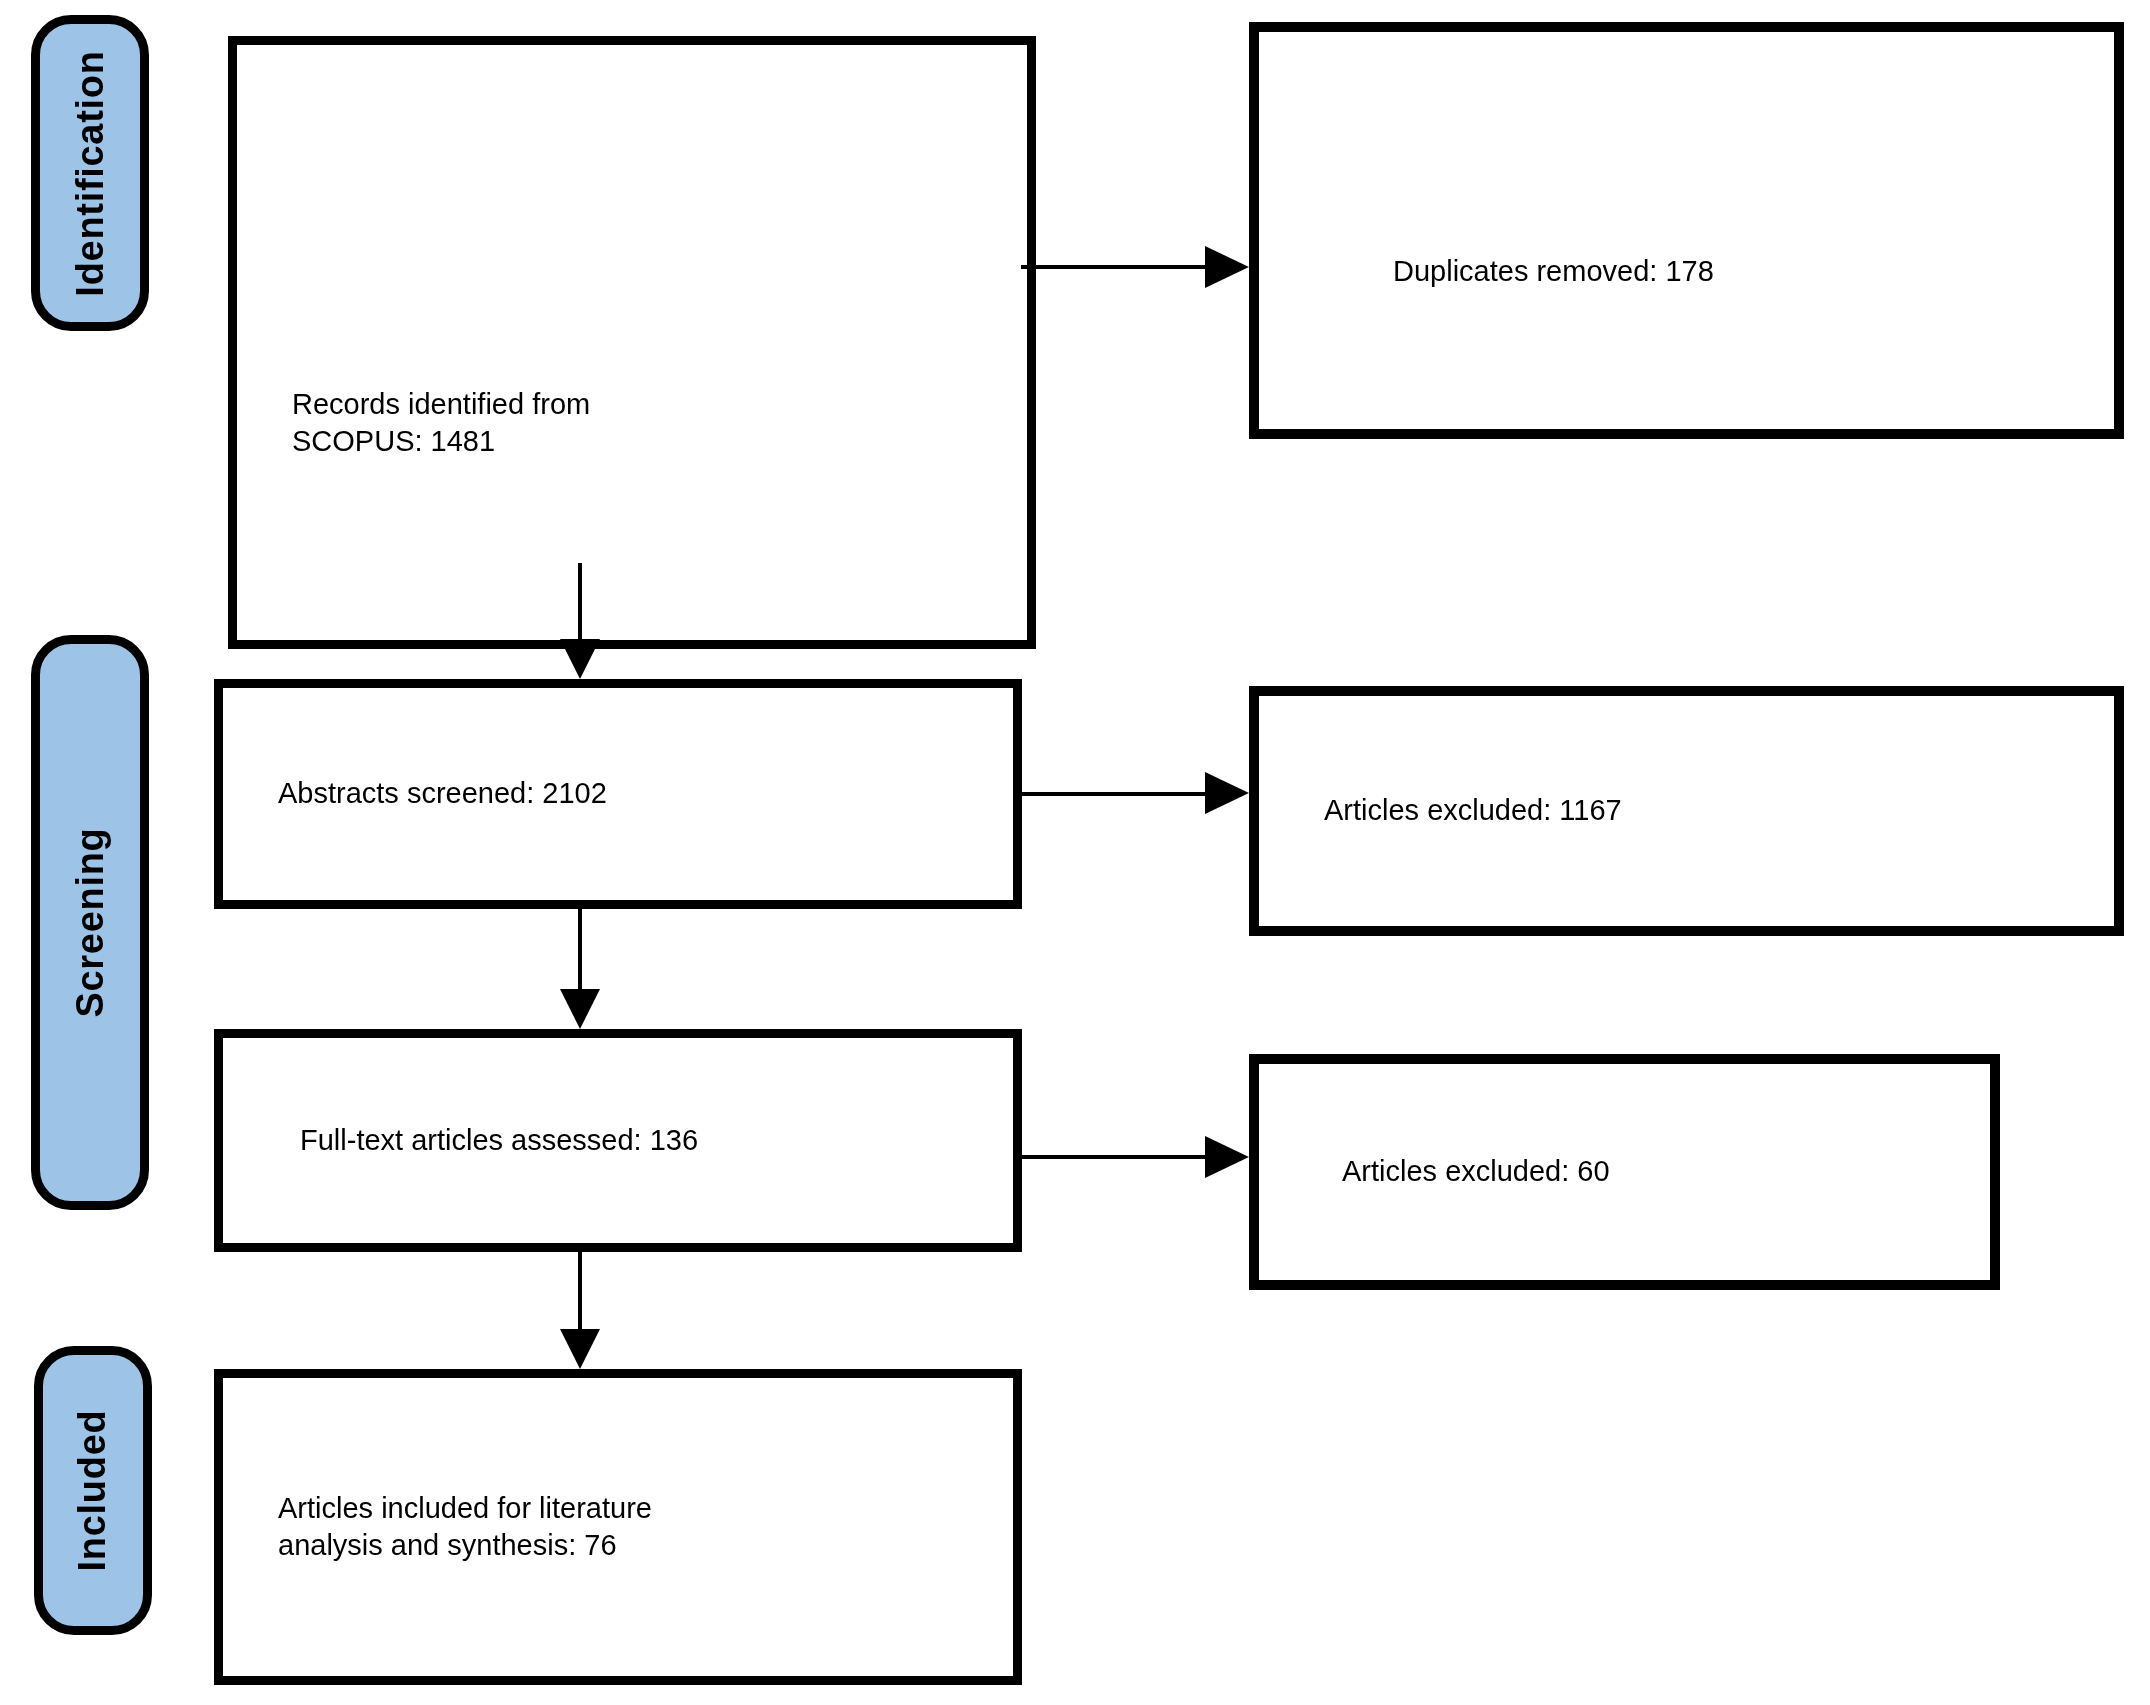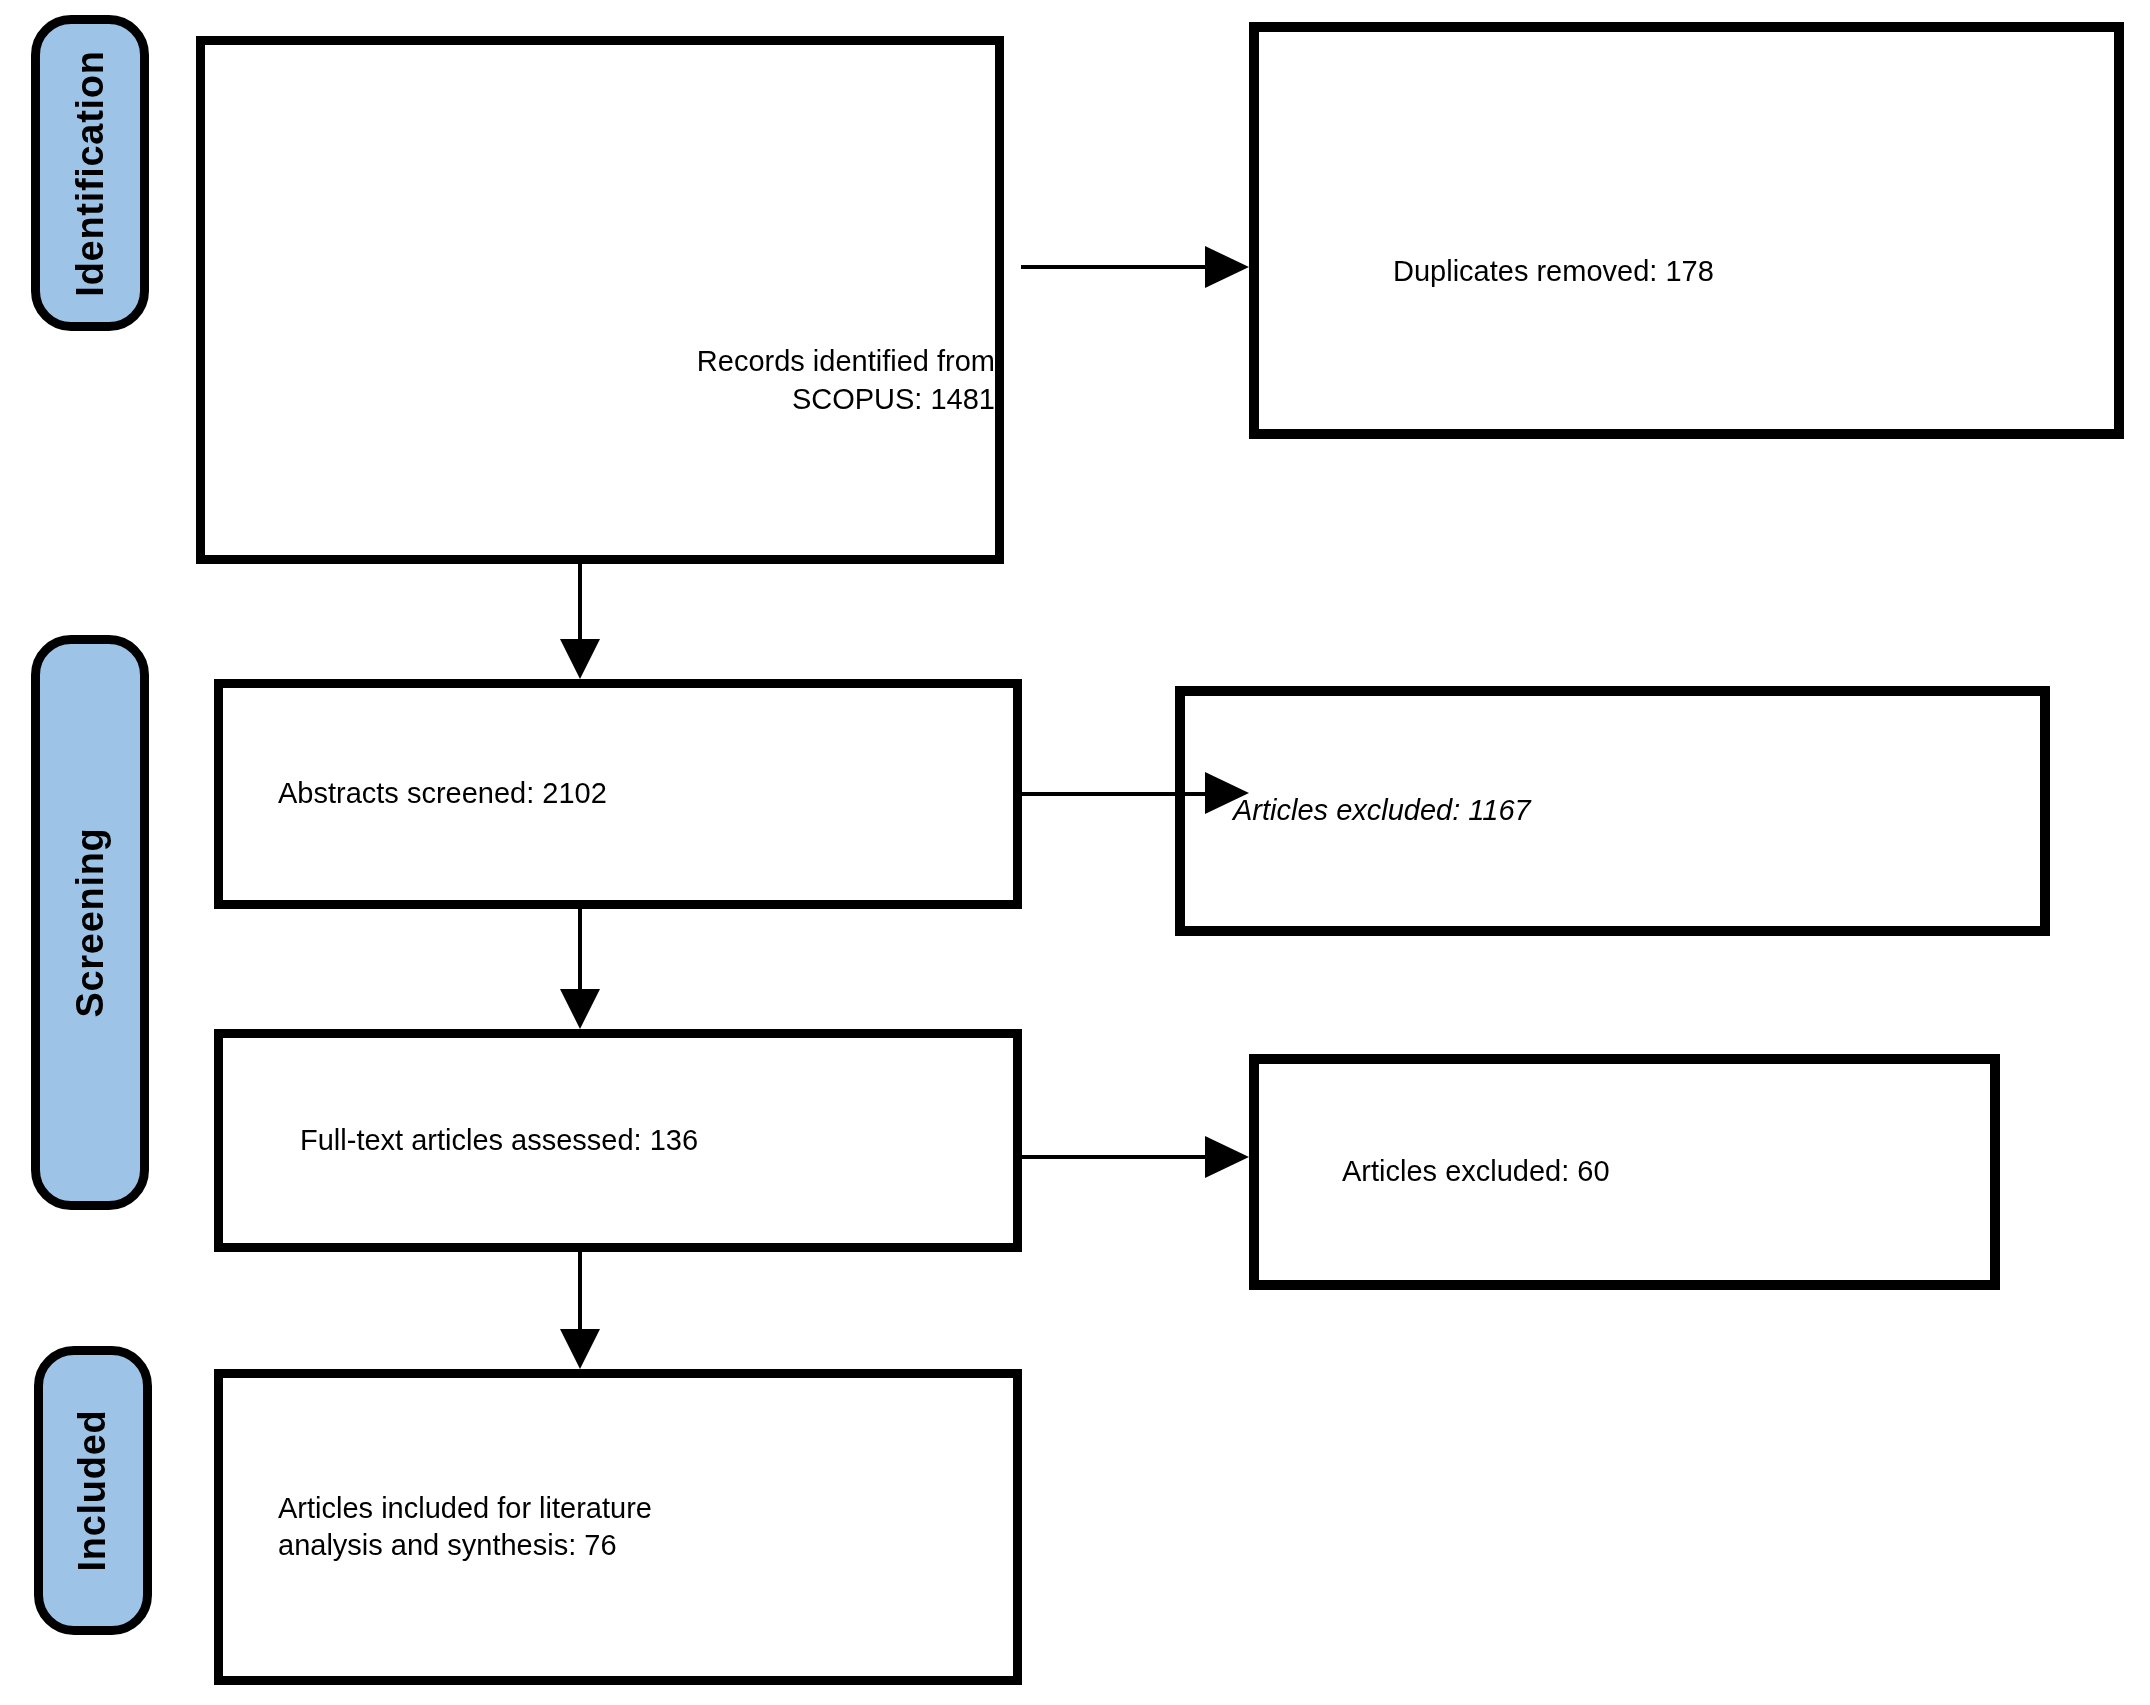--- a/index.html
+++ b/index.html
@@ -58,7 +58,7 @@
   }
   .box .line { white-space: nowrap; }
 
-  .box-records   { left: 196px;  top: 36px;   width: 808px; height: 528px; padding-left: 55px; padding-top: 161px; align-items: flex-end; }
+  .box-records   { left: 228px;  top: 36px;   width: 808px; height: 613px; padding-left: 55px; padding-top: 161px; }
   .box-abstracts { left: 214px;  top: 679px;  width: 808px; height: 230px; padding-left: 55px; }
   .box-fulltext  { left: 214px;  top: 1029px; width: 808px; height: 223px; padding-left: 77px; }
   .box-included  { left: 214px;  top: 1369px; width: 808px; height: 316px; padding-left: 55px; }

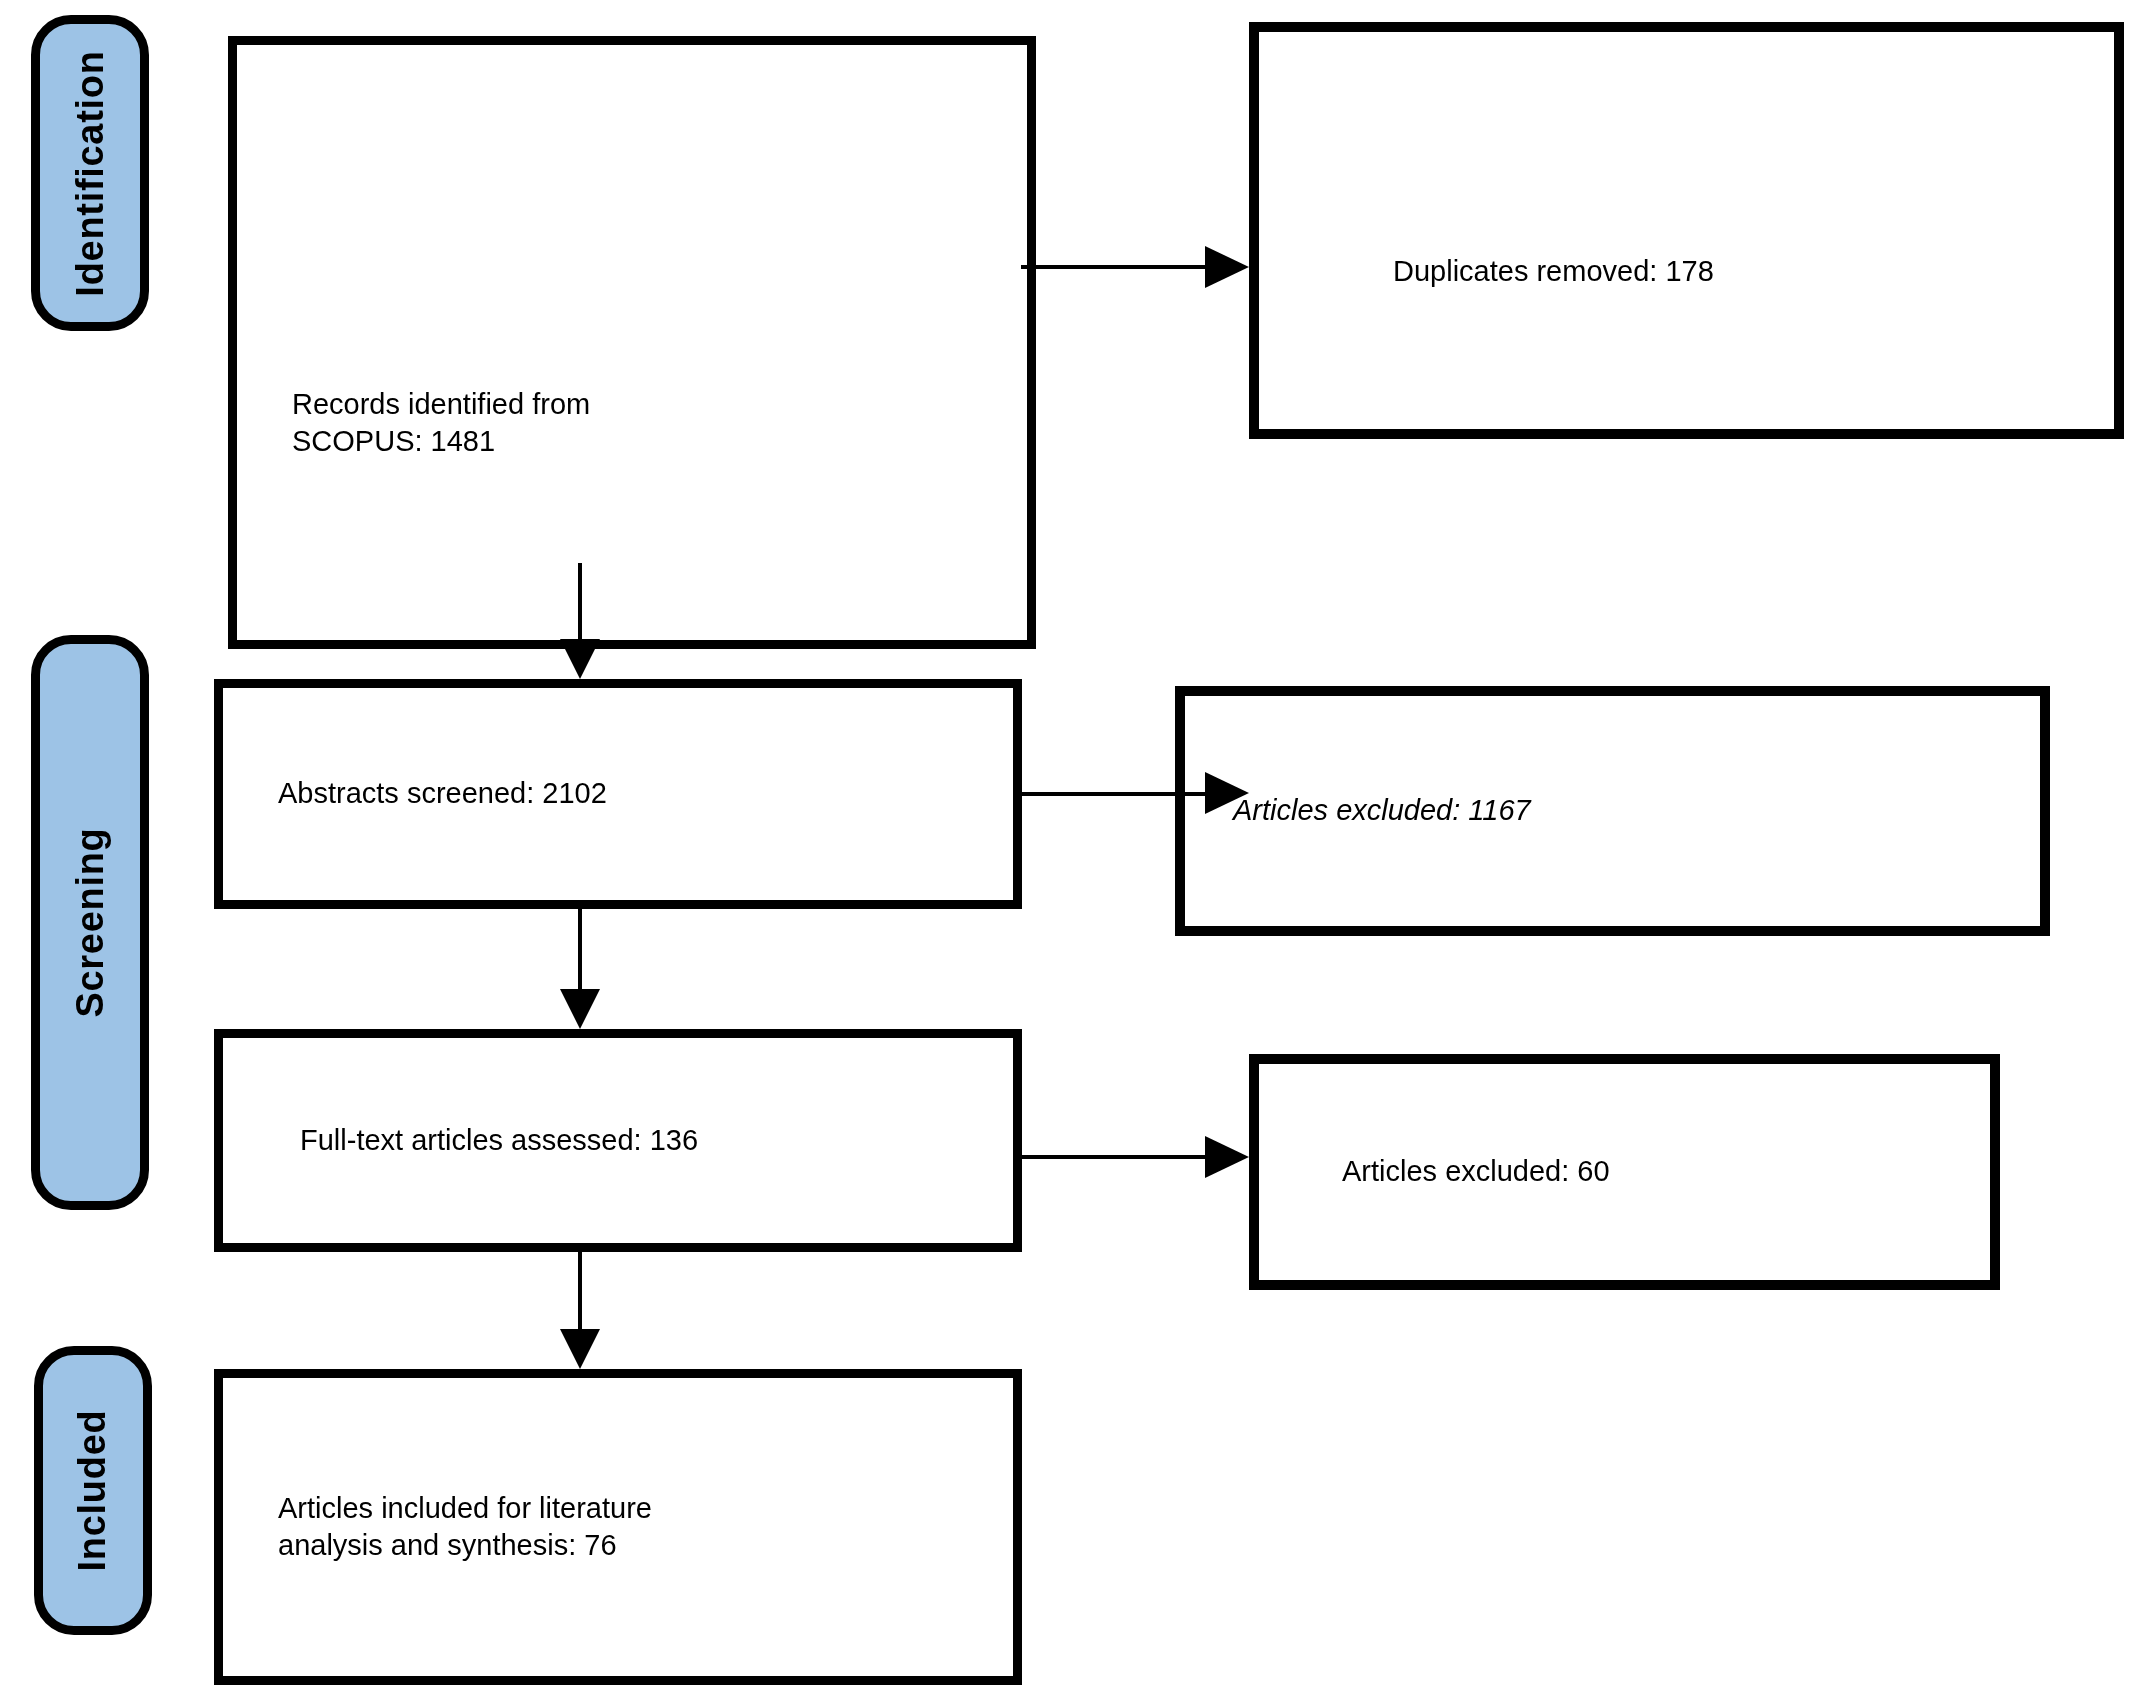--- a/index.html
+++ b/index.html
@@ -64,7 +64,7 @@
   .box-included  { left: 214px;  top: 1369px; width: 808px; height: 316px; padding-left: 55px; }
 
   .box-duplicates        { left: 1249px; top: 22px;   width: 875px; height: 417px; padding-left: 134px; padding-top: 82px; border-width: 10.3px; }
-  .box-excluded-abstracts{ left: 1175px; top: 686px; width: 875px; height: 250px; padding-left: 48px;  border-width: 10.3px; font-style: italic; }
+  .box-excluded-abstracts{ left: 1249px; top: 686px; width: 875px; height: 250px; padding-left: 65px;  border-width: 10.3px; }
   .box-excluded-fulltext { left: 1249px; top: 1054px; width: 751px; height: 236px; padding-left: 83px;  border-width: 10.3px; }
 
   

